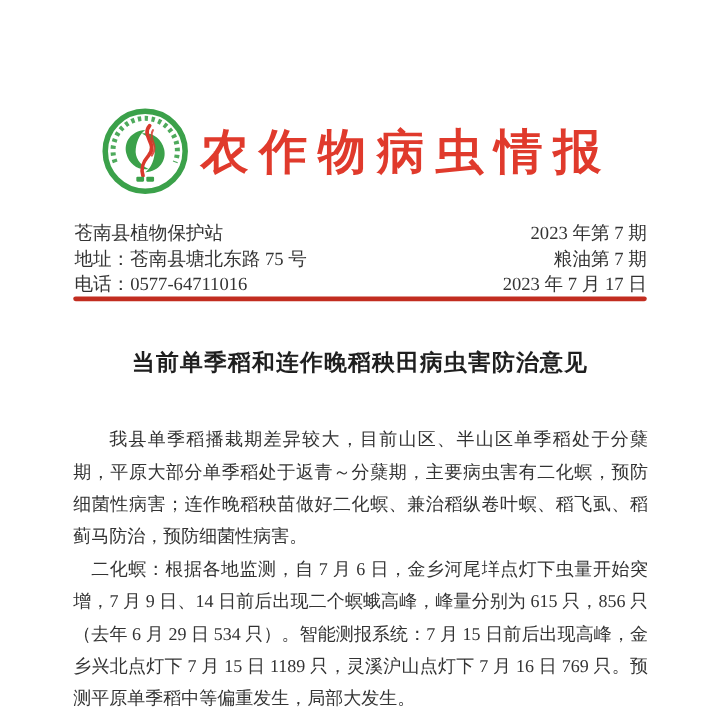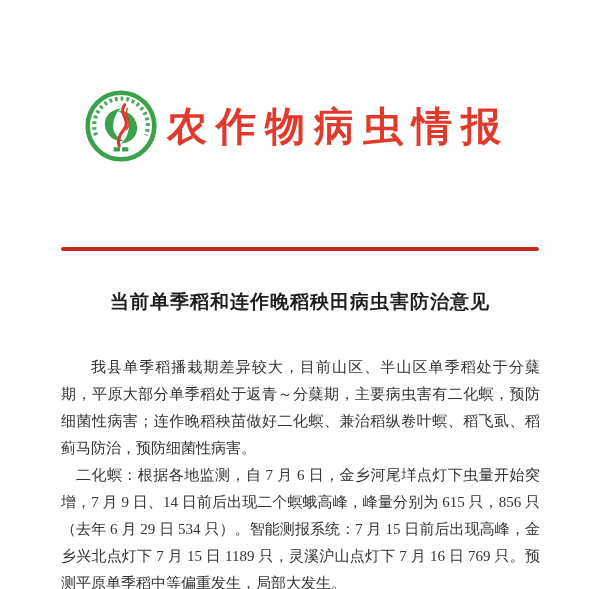--- a/index.html
+++ b/index.html
@@ -88,6 +88,20 @@
     <h1 class="masthead-title">农作物病虫情报</h1>
   </header>
 
+  <section class="info">
+    <div class="info-row">
+      <span class="info-cell">苍南县植物保护站</span>
+      <span class="info-cell">2023 年第 7 期</span>
+    </div>
+    <div class="info-row">
+      <span class="info-cell">地址：苍南县塘北东路 75 号</span>
+      <span class="info-cell">粮油第 7 期</span>
+    </div>
+    <div class="info-row">
+      <span class="info-cell">电话：0577-64711016</span>
+      <span class="info-cell">2023 年 7 月 17 日</span>
+    </div>
+  </section>
 
   <div class="divider"></div>
 

